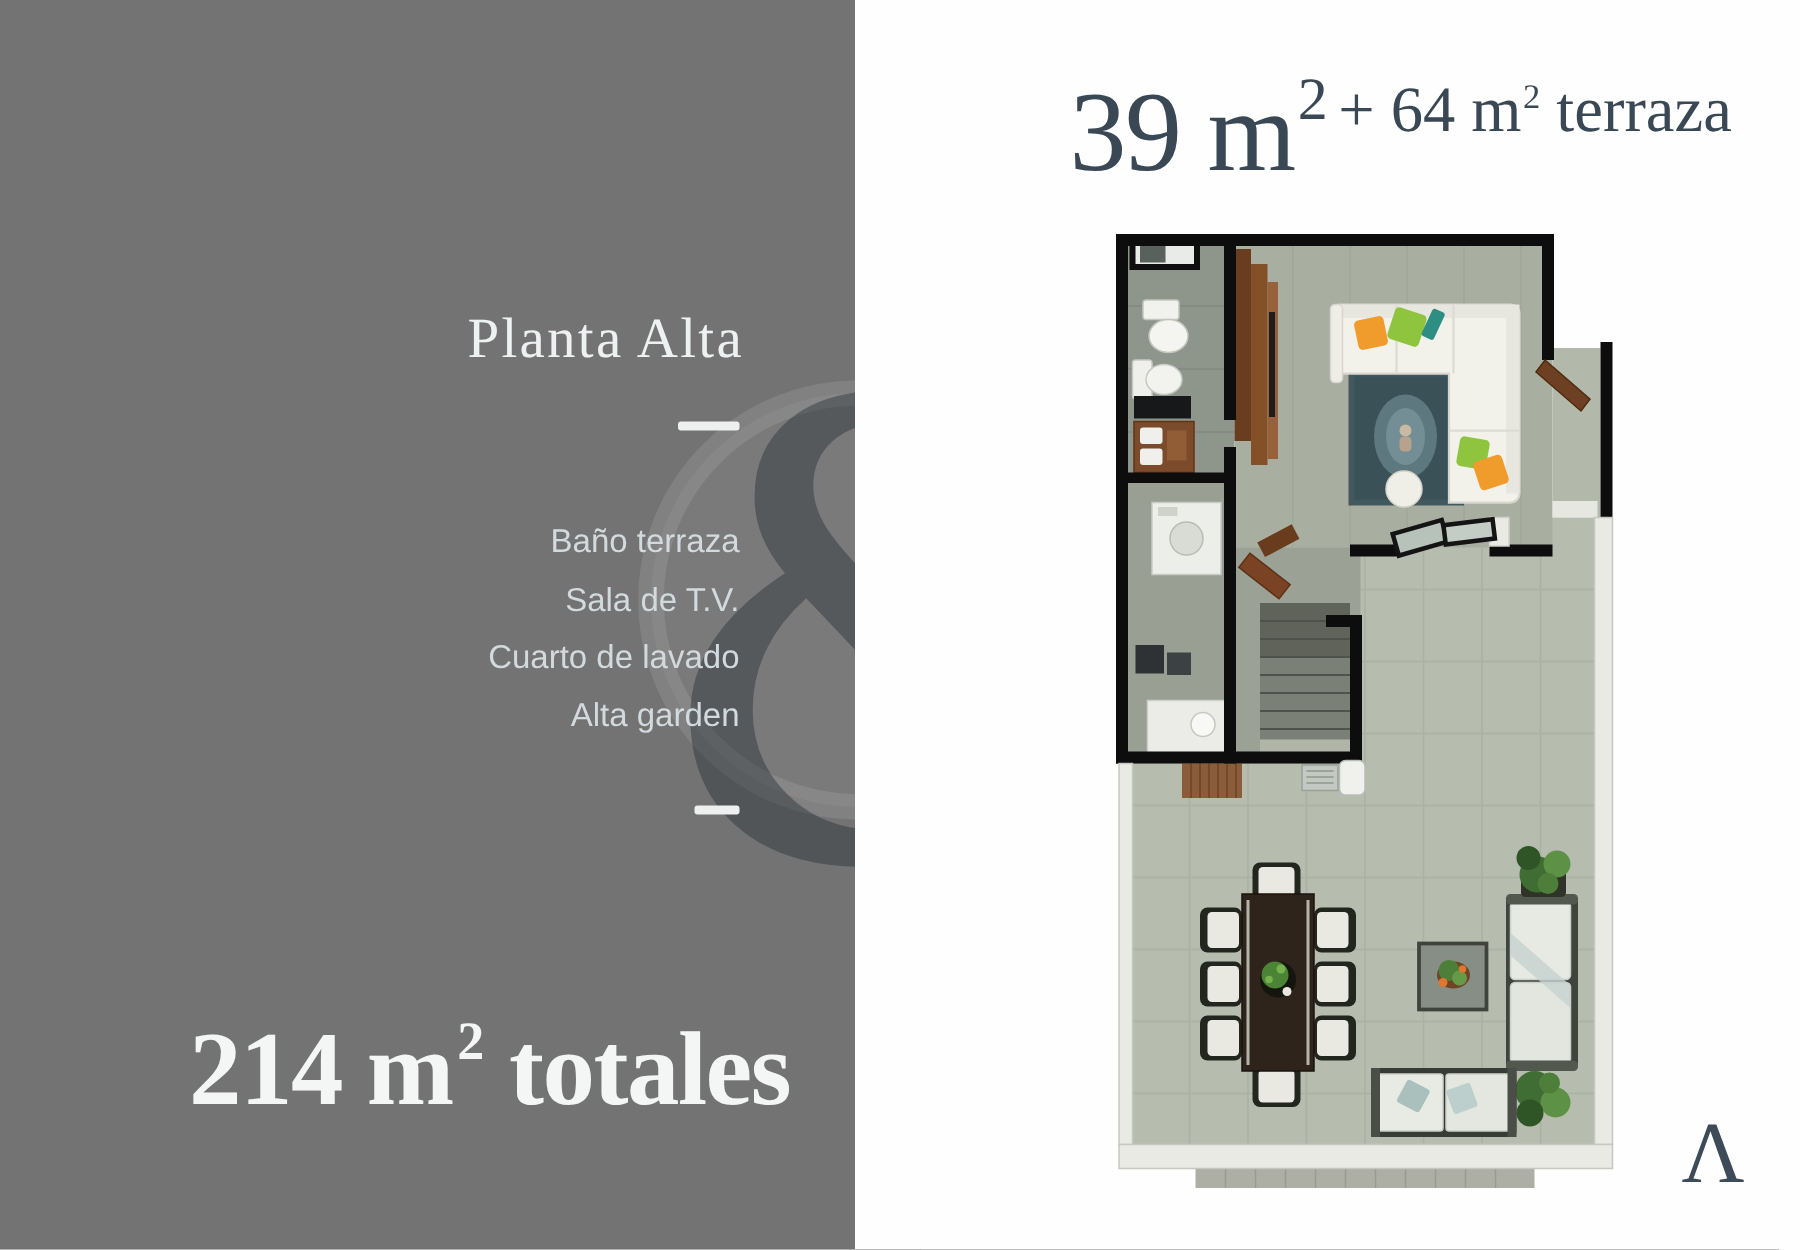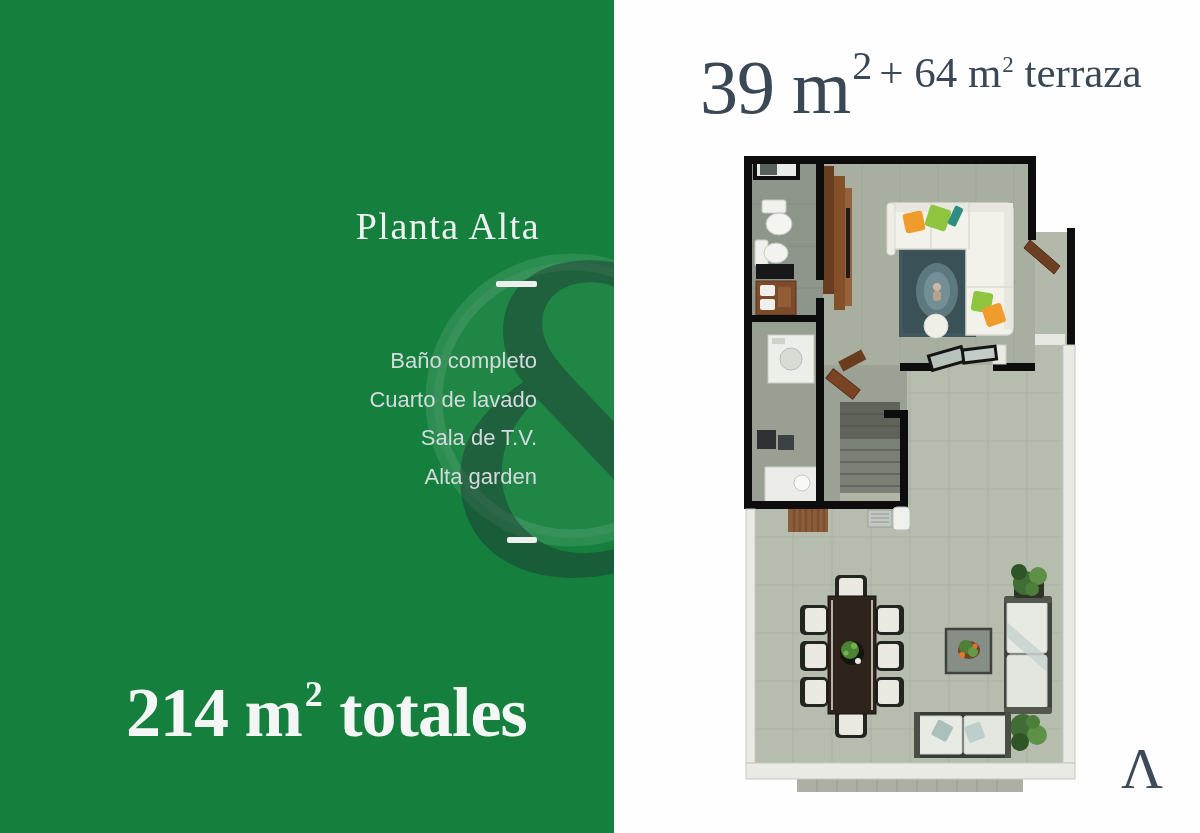--- a/index.html
+++ b/index.html
@@ -23,7 +23,7 @@
 
   
   .right-panel{position:absolute;left:614px;top:0;width:586px;height:833px;background:#fefefe;}
-  .area-title{position:absolute;left:86px;top:46px;color:#3a4855;white-space:nowrap;line-height:1;}
+  .area-title{position:absolute;left:99px;top:46px;color:#3a4855;white-space:nowrap;line-height:1;}
   .at-big{font-size:76px;letter-spacing:-1px;}
   .at-big sup{font-size:40px;vertical-align:34px;margin-left:2px;}
   .at-small{font-size:43px;vertical-align:26px;margin-left:8px;}

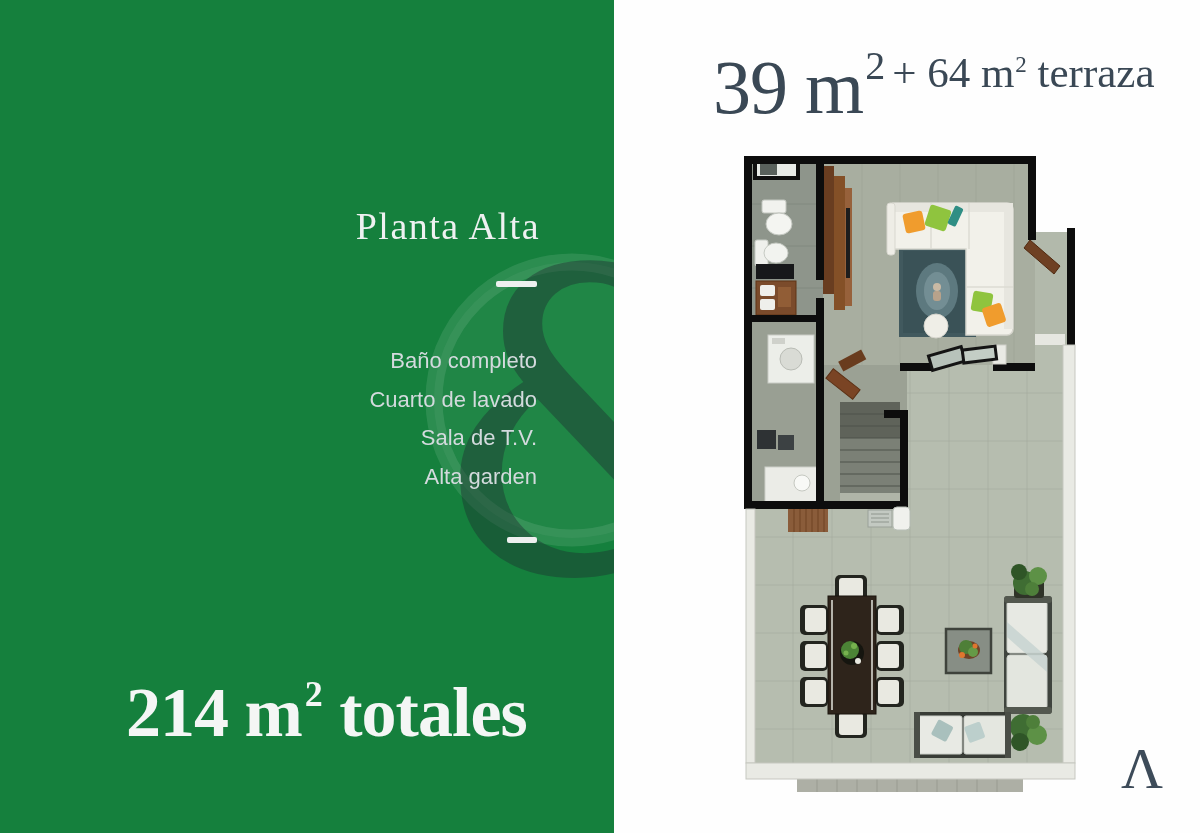--- a/index.html
+++ b/index.html
@@ -7,7 +7,7 @@
         font-family:"Liberation Serif",serif;}
 
   
-  .left-panel{position:absolute;left:0;top:0;width:614px;height:833px;background:#15803d;overflow:hidden;}
+  .left-panel{position:absolute;left:0;top:0;width:570px;height:833px;background:#737373;overflow:hidden;}
   .wm-svg{position:absolute;left:0;top:0;}
   .panel-title{position:absolute;top:207px;right:74px;font-size:38px;line-height:1;
                color:#eef1f1;letter-spacing:1.5px;white-space:nowrap;}

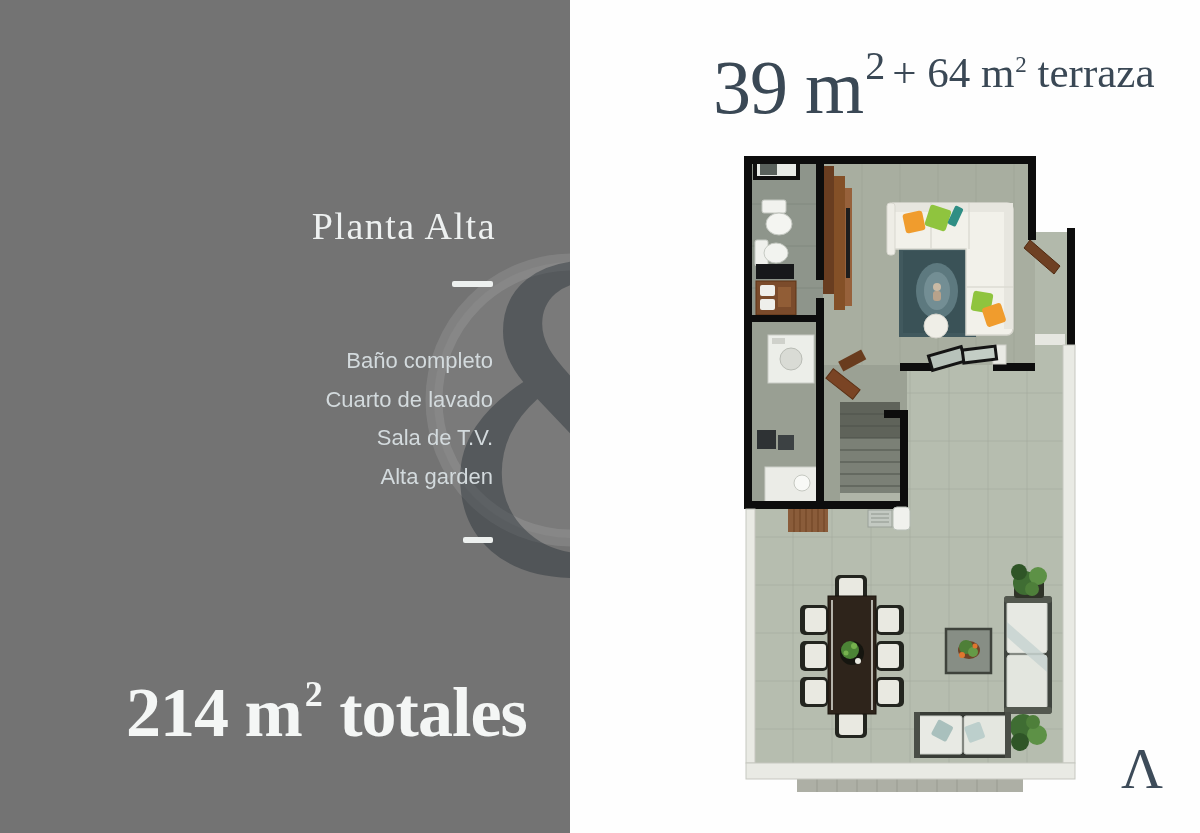--- a/index.html
+++ b/index.html
@@ -48,7 +48,7 @@
     <div class="dash dash-1"></div>
 
     <div class="features">
-      <div class="feature">Baño completo</div>
+      <div class="feature">Baño terraza</div>
       <div class="feature">Cuarto de lavado</div>
       <div class="feature">Sala de T.V.</div>
       <div class="feature">Alta garden</div>

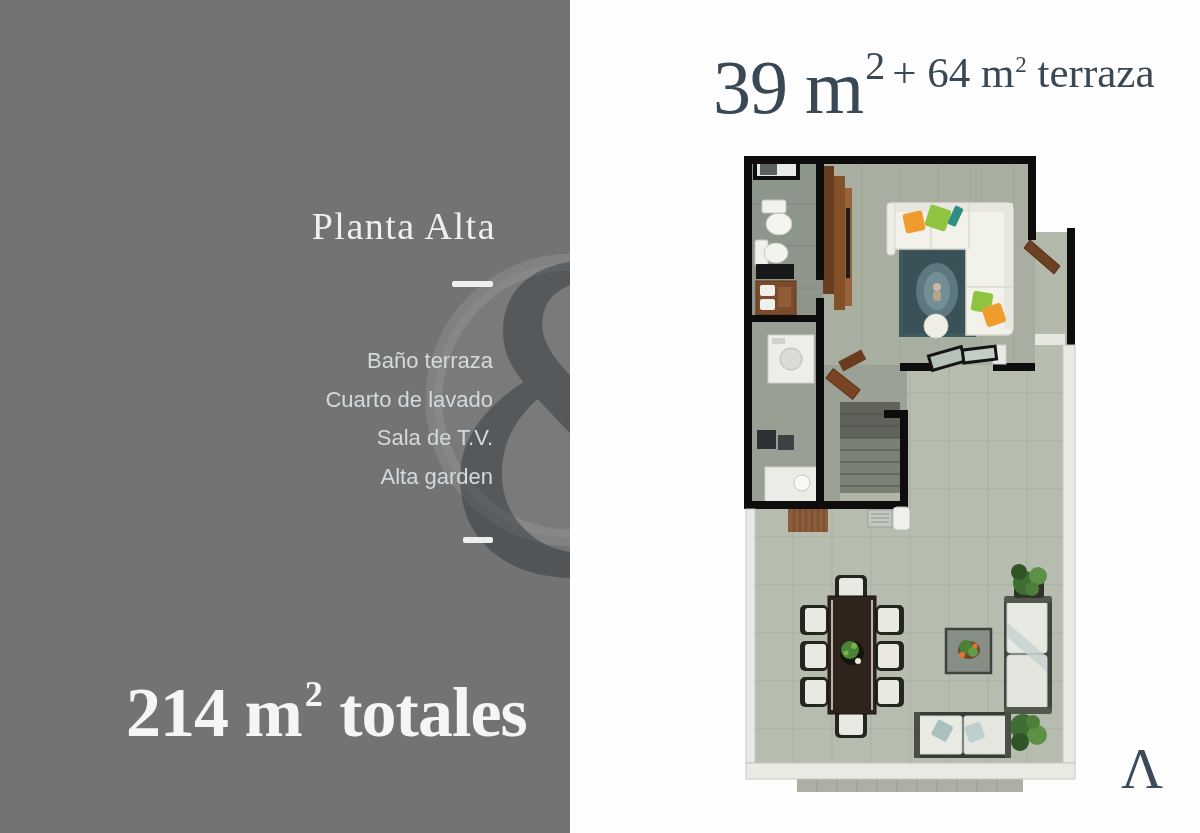--- a/index.html
+++ b/index.html
@@ -49,8 +49,8 @@
 
     <div class="features">
       <div class="feature">Baño terraza</div>
+      <div class="feature">Sala de T.V.</div>
       <div class="feature">Cuarto de lavado</div>
-      <div class="feature">Sala de T.V.</div>
       <div class="feature">Alta garden</div>
     </div>
 

